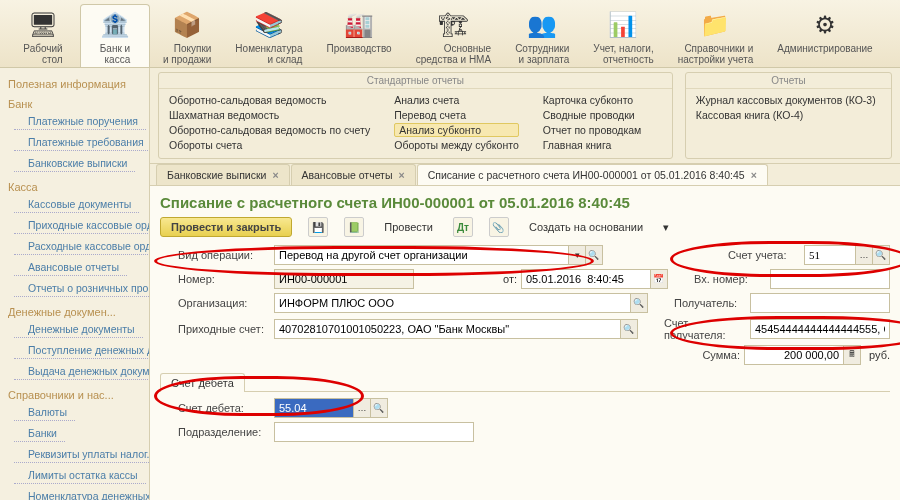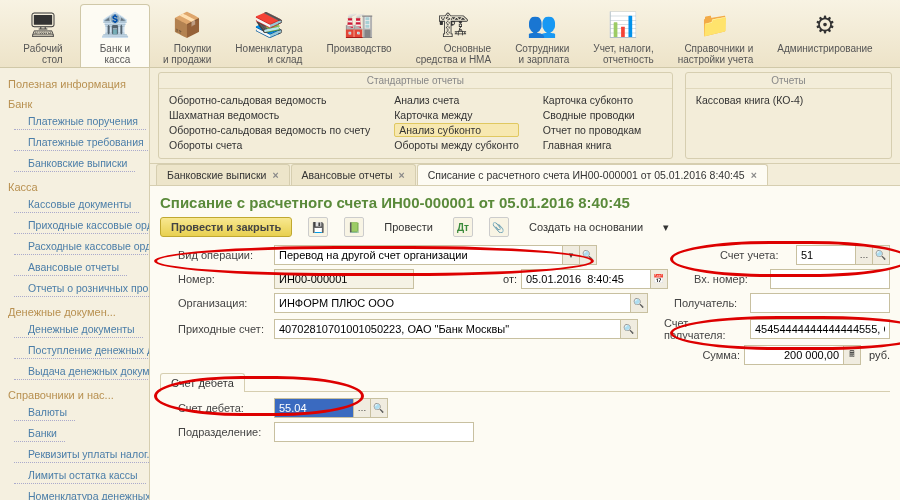--- a/index.html
+++ b/index.html
@@ -166,6 +166,7 @@
           <div class="report-group-title">Отчеты</div>
           <div class="report-group-body">
             <div class="report-col" id="rcol4">
+                <div class="report-link">Журнал кассовых документов (КО-3)</div>
                 <div class="report-link">Кассовая книга (КО-4)</div>
               </div>
           </div>

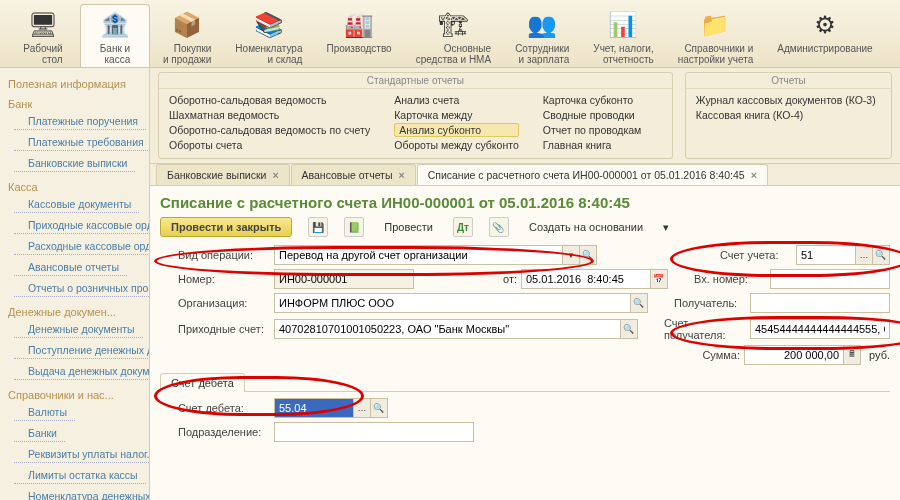--- a/index.html
+++ b/index.html
@@ -150,7 +150,7 @@
               </div>
             <div class="report-col" id="rcol2">
                 <div class="report-link">Анализ счета</div>
-                <div class="report-link">Карточка между</div>
+                <div class="report-link">Перевод счета</div>
                 <div class="report-link sel">Анализ субконто</div>
                 <div class="report-link">Обороты между субконто</div>
               </div>

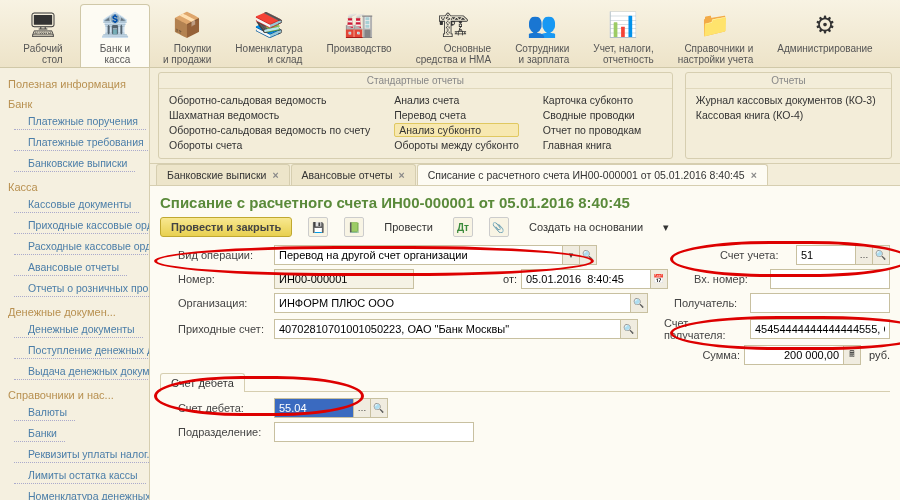--- a/index.html
+++ b/index.html
@@ -212,7 +212,7 @@
           <span style="flex:0.3"></span>
           <span class="form-label" style="width:90px">Счет учета:</span>
           <div class="input-group">
-            <input class="form-input" style="width: 60px;" value="51">
+            <input class="form-input" style="width: 52px; font-family: Liberation Serif, serif;" value="51">
             <div class="input-btn">…</div>
             <div class="input-btn">🔍</div>
           </div>

